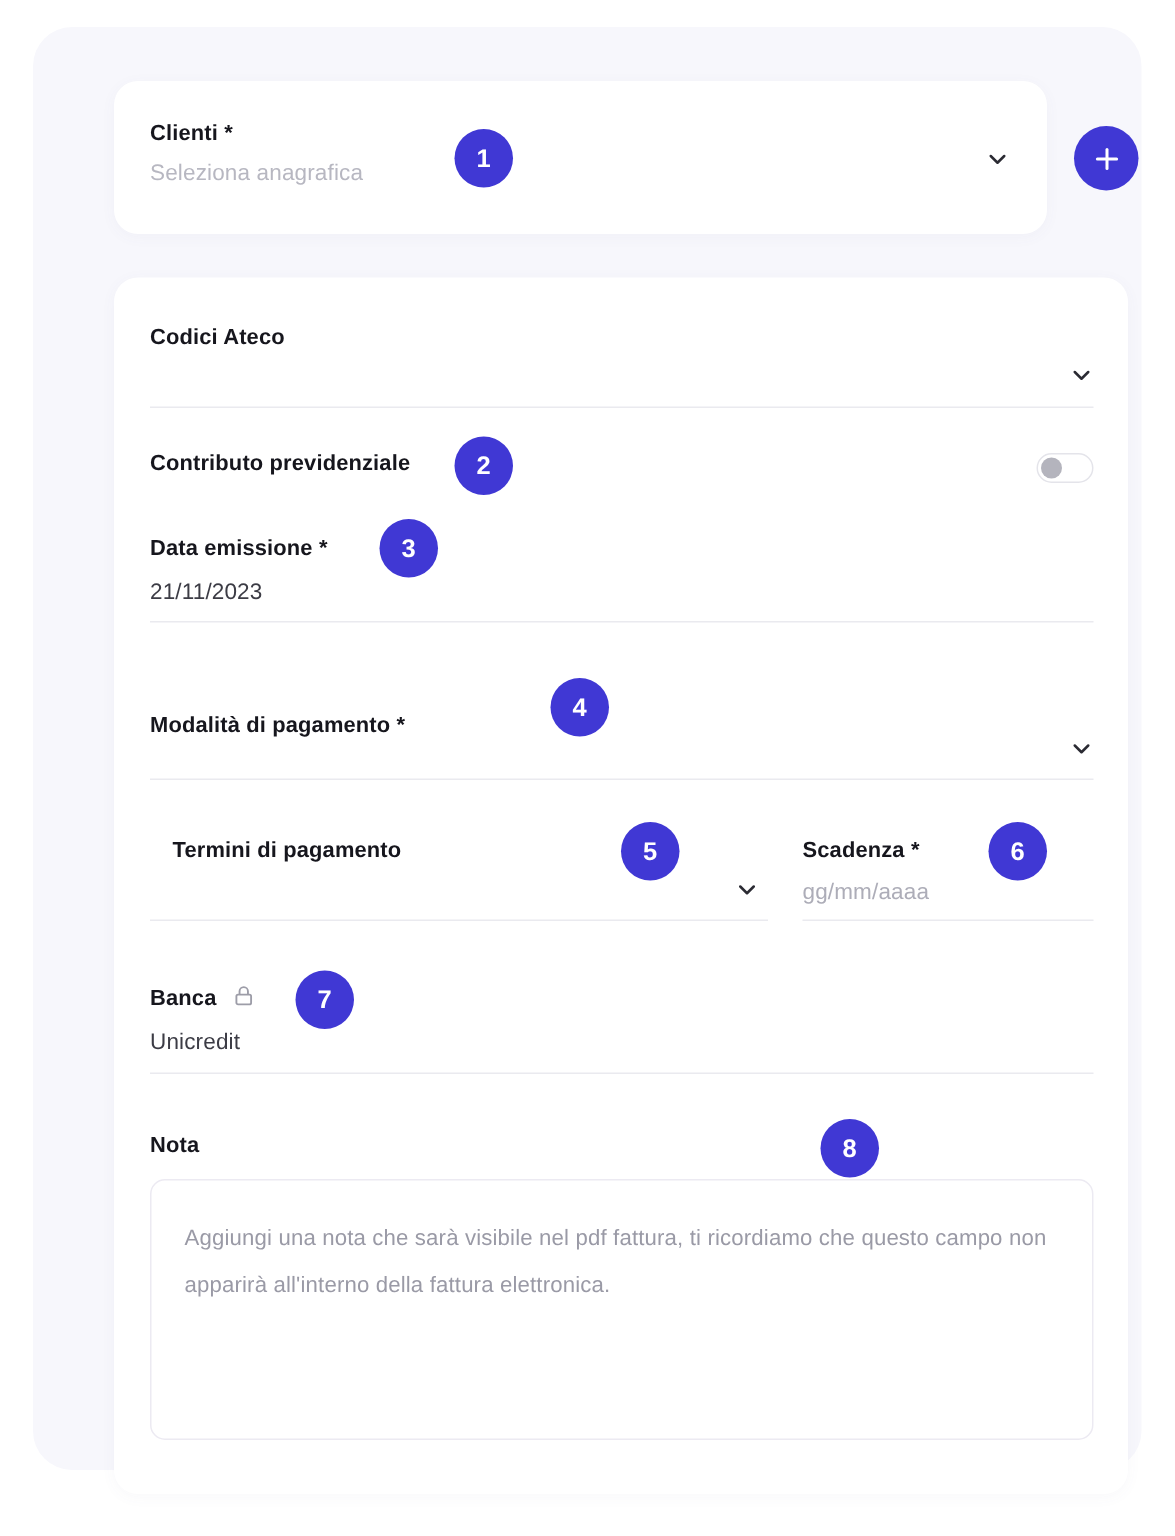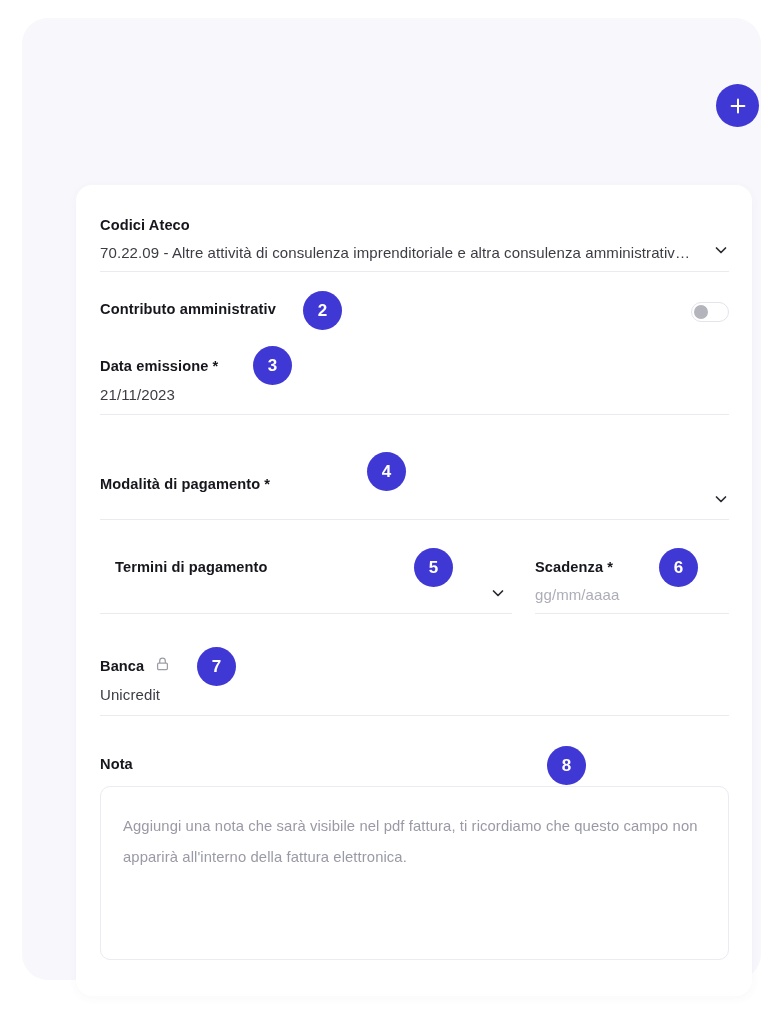--- a/index.html
+++ b/index.html
@@ -184,6 +184,19 @@
 <div class="page">
   <div class="shell">
 
+    <div class="card card-clienti">
+      <div style="position:absolute; left:24px; top:27px;" class="label">Clienti *</div>
+
+      <div style="position:absolute; left:24px; top:53px;" class="value placeholder">Seleziona anagrafica</div>
+
+      <div class="chevron" style="left:581px; top:44px;">
+        <svg viewBox="0 0 16 16" fill="none" stroke="currentColor" stroke-width="1.7" stroke-linecap="round" stroke-linejoin="round">
+          <polyline points="3.5,6 8,10.5 12.5,6"></polyline>
+        </svg>
+      </div>
+
+      <div class="badge" style="left:227px; top:32px;">1</div>
+    </div>
 
     <button class="add-btn">
       <svg width="20" height="20" viewBox="0 0 20 20" fill="none" stroke="#ffffff" stroke-width="2" stroke-linecap="round">

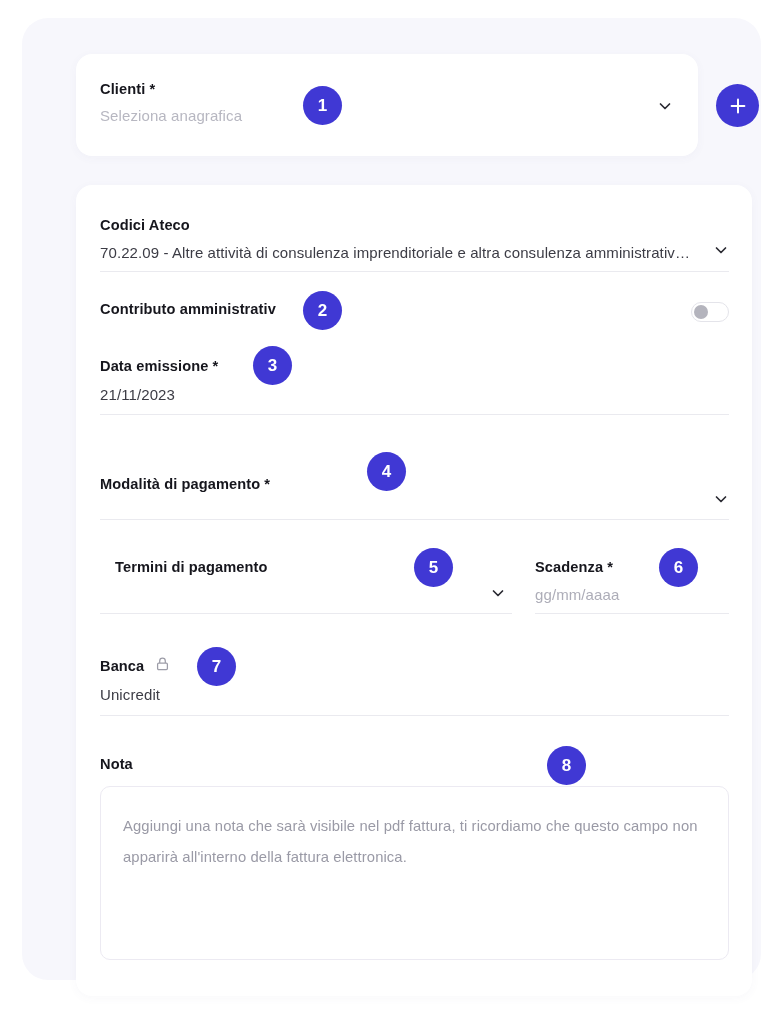--- a/index.html
+++ b/index.html
@@ -208,7 +208,6 @@
     <div class="card card-main">
 
       <div class="label" style="position:absolute; left:24px; top:32px;">Codici Ateco</div>
-      <div class="value" style="position:absolute; left:24px; top:59px; max-width:595px; overflow:hidden;">70.22.09 - Altre attività di consulenza imprenditoriale e altra consulenza amministrativ…</div>
       <div class="chevron" style="left:637px; top:57px;">
         <svg viewBox="0 0 16 16" fill="none" stroke="currentColor" stroke-width="1.7" stroke-linecap="round" stroke-linejoin="round">
           <polyline points="3.5,6 8,10.5 12.5,6"></polyline>

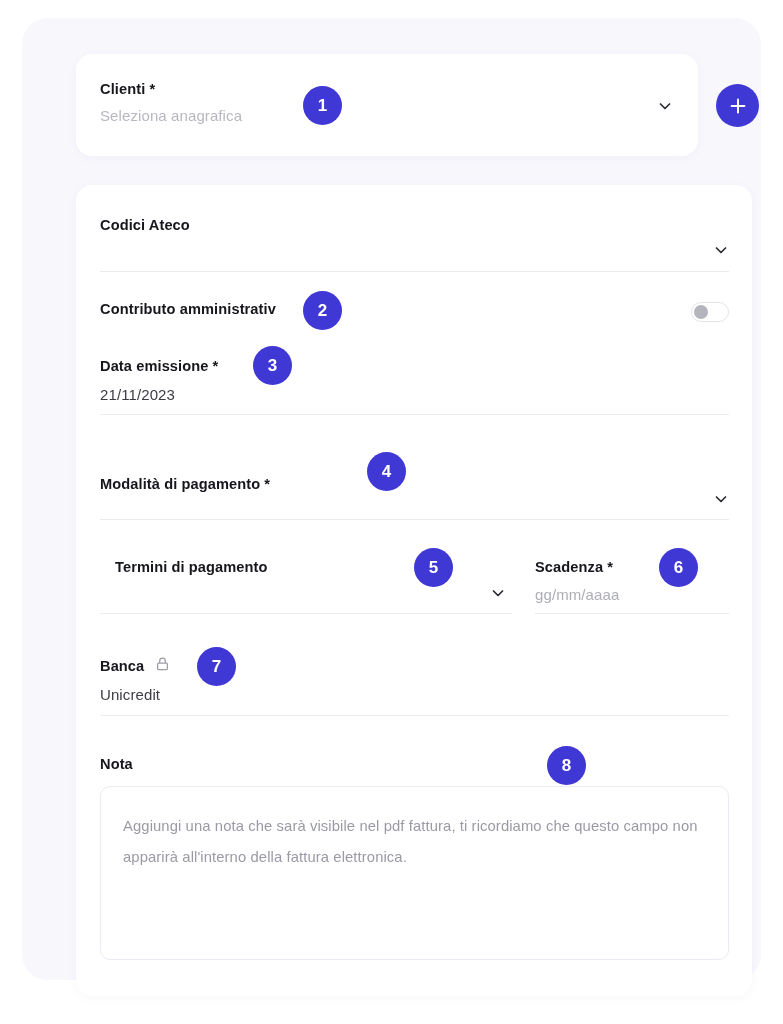--- a/index.html
+++ b/index.html
@@ -215,7 +215,7 @@
       </div>
       <div class="underline" style="left:24px; top:86px; width:629px;"></div>
 
-      <div class="label" style="position:absolute; left:24px; top:116px;">Contributo amministrativ</div>
+      <div class="label" style="position:absolute; left:24px; top:116px;">Contributo previdenziale</div>
       <div class="badge" style="left:227px; top:106px;">2</div>
       <div class="toggle" style="left:615px; top:117px;">
         <div class="knob"></div>

